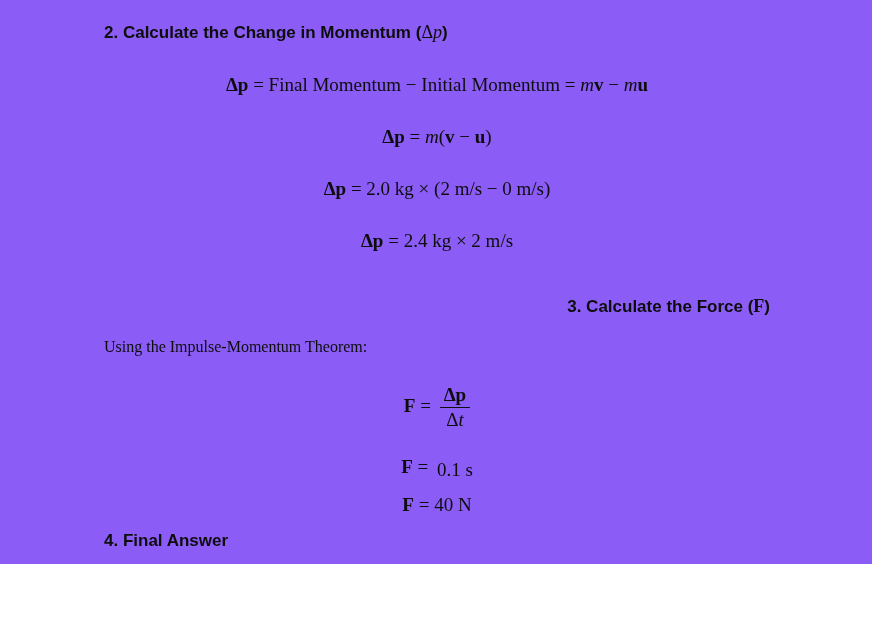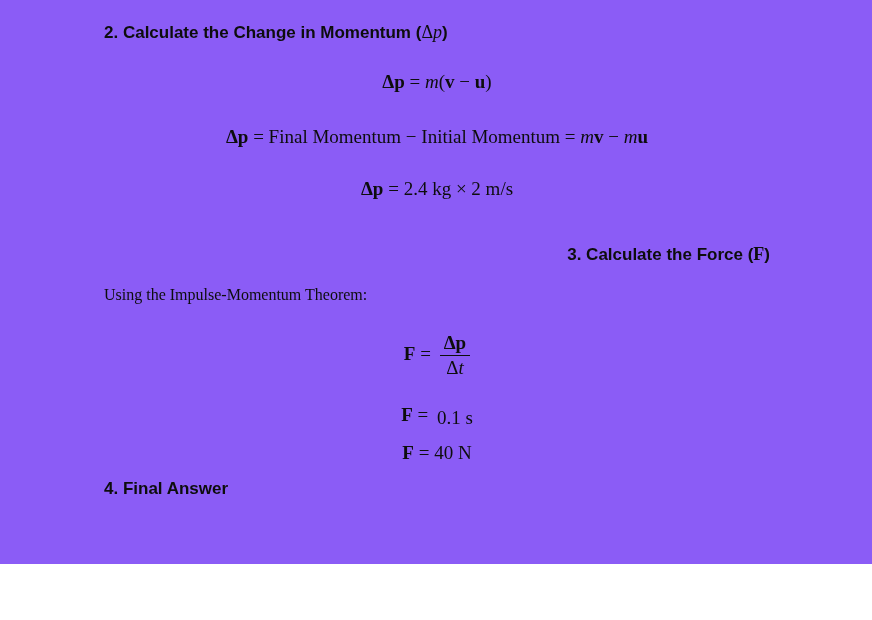--- a/index.html
+++ b/index.html
@@ -76,8 +76,8 @@
 
     <h3 class="heading h2sec"><span class="seg-txt">2. Calculate the Change in Momentum (</span><span class="seg-rm">Δ</span><span class="seg-it">p</span><span class="seg-txt">)</span></h3>
 
+    <div class="eq eq-first"><span class="seg-bf">Δp</span><span class="seg-rm"> = Final Momentum − Initial Momentum = </span><span class="seg-it">m</span><span class="seg-bf">v</span><span class="seg-rm"> − </span><span class="seg-it">m</span><span class="seg-bf">u</span></div>
     <div class="eq"><span class="seg-bf">Δp</span><span class="seg-rm"> = </span><span class="seg-it">m</span><span class="seg-rm">(</span><span class="seg-bf">v</span><span class="seg-rm"> − </span><span class="seg-bf">u</span><span class="seg-rm">)</span></div>
-    <div class="eq eq-first"><span class="seg-bf">Δp</span><span class="seg-rm"> = Final Momentum − Initial Momentum = </span><span class="seg-it">m</span><span class="seg-bf">v</span><span class="seg-rm"> − </span><span class="seg-it">m</span><span class="seg-bf">u</span></div>
     <div class="eq"><span class="seg-bf">Δp</span><span class="seg-rm"> = 2.4 kg × 2 m/s</span></div>
 
     <h3 class="heading h3sec"><span class="seg-txt">3. Calculate the Force (</span><span class="seg-bf">F</span><span class="seg-txt">)</span></h3>

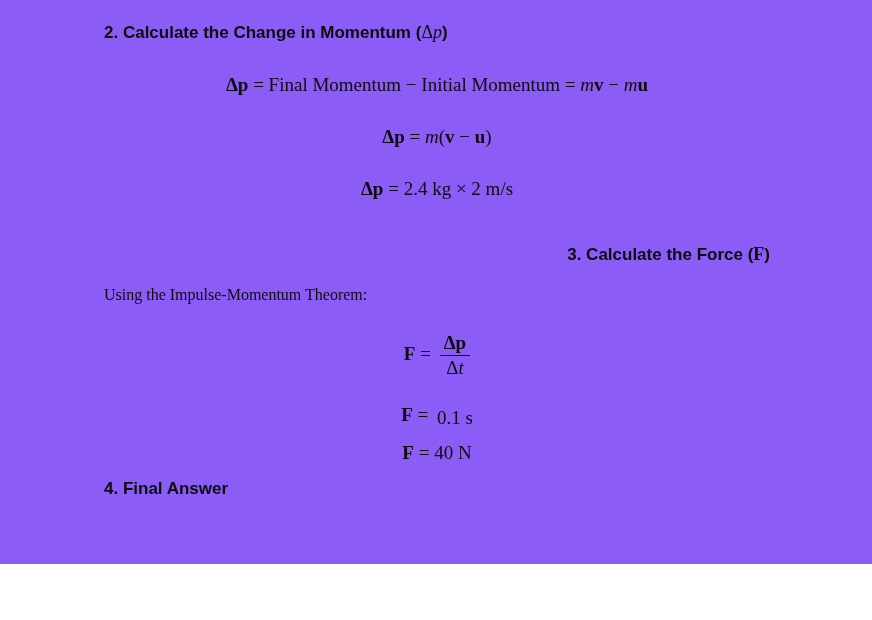--- a/index.html
+++ b/index.html
@@ -78,6 +78,7 @@
 
     <div class="eq eq-first"><span class="seg-bf">Δp</span><span class="seg-rm"> = Final Momentum − Initial Momentum = </span><span class="seg-it">m</span><span class="seg-bf">v</span><span class="seg-rm"> − </span><span class="seg-it">m</span><span class="seg-bf">u</span></div>
     <div class="eq"><span class="seg-bf">Δp</span><span class="seg-rm"> = </span><span class="seg-it">m</span><span class="seg-rm">(</span><span class="seg-bf">v</span><span class="seg-rm"> − </span><span class="seg-bf">u</span><span class="seg-rm">)</span></div>
+    <div class="eq"><span class="seg-bf">Δp</span><span class="seg-rm"> = 2.0 kg × (2 m/s − 0 m/s)</span></div>
     <div class="eq"><span class="seg-bf">Δp</span><span class="seg-rm"> = 2.4 kg × 2 m/s</span></div>
 
     <h3 class="heading h3sec"><span class="seg-txt">3. Calculate the Force (</span><span class="seg-bf">F</span><span class="seg-txt">)</span></h3>

